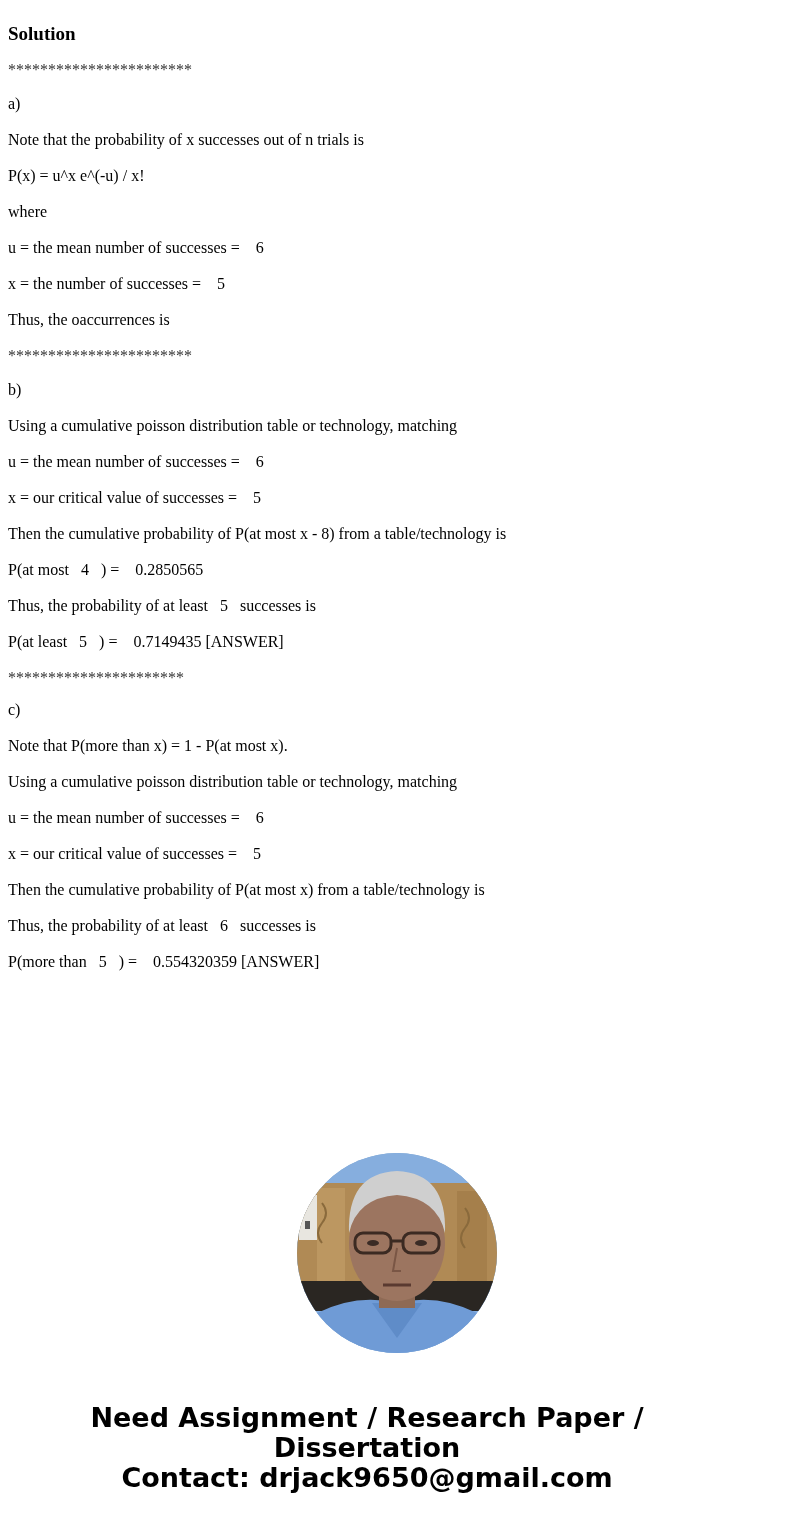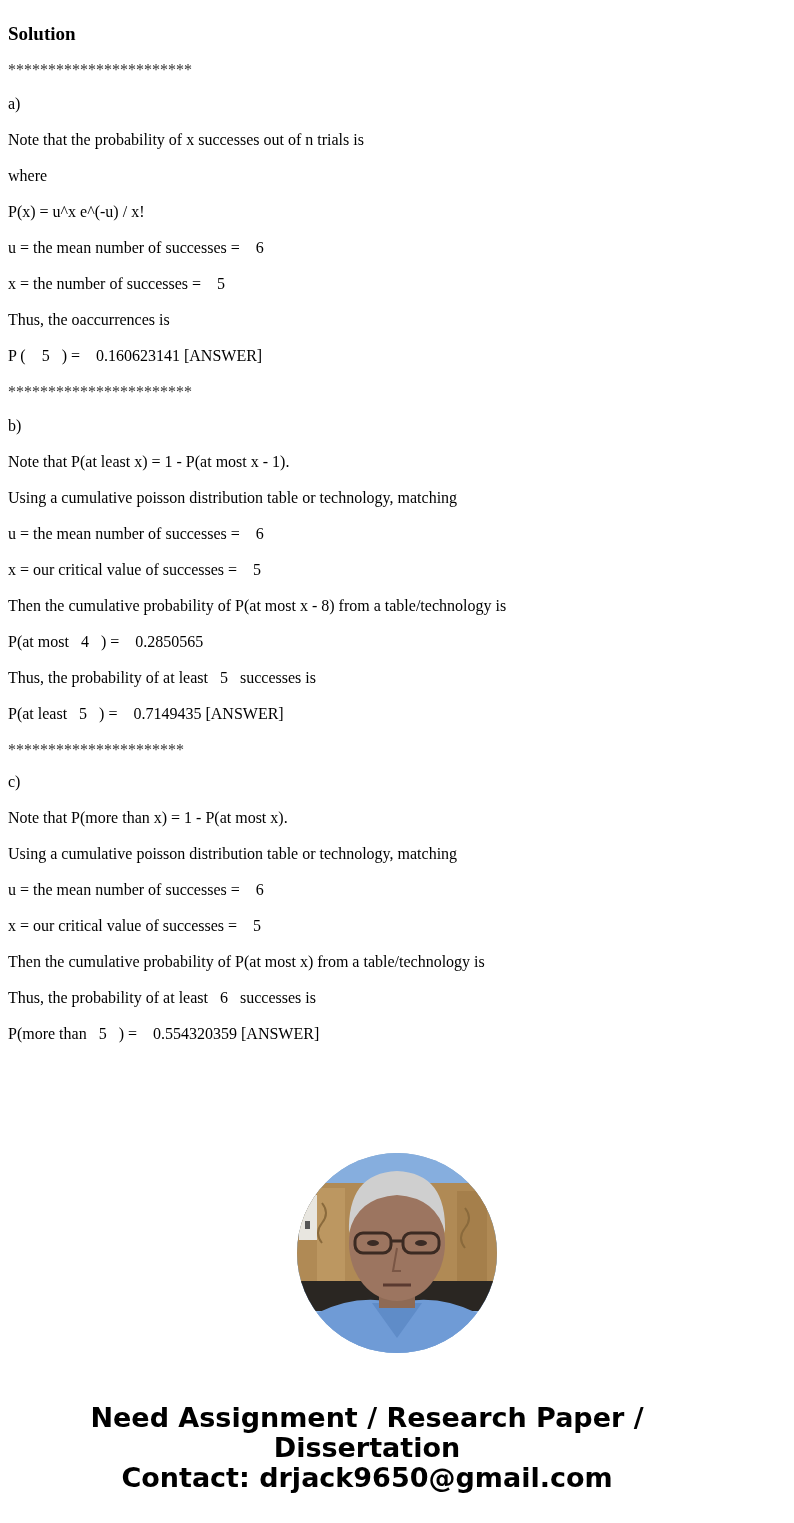--- a/index.html
+++ b/index.html
@@ -104,8 +104,8 @@
   <div>
     <div class="line">a)</div>
     <div class="line">Note that the probability of x successes out of n trials is</div>
+    <div class="line">P(x) = u^x e^(-u) / x!</div>
     <div class="line">where</div>
-    <div class="line">P(x) = u^x e^(-u) / x!</div>
     <div class="line">u = the mean number of successes =    6</div>
     <div class="line">x = the number of successes =    5</div>
     <div class="line">Thus, the oaccurrences is</div>

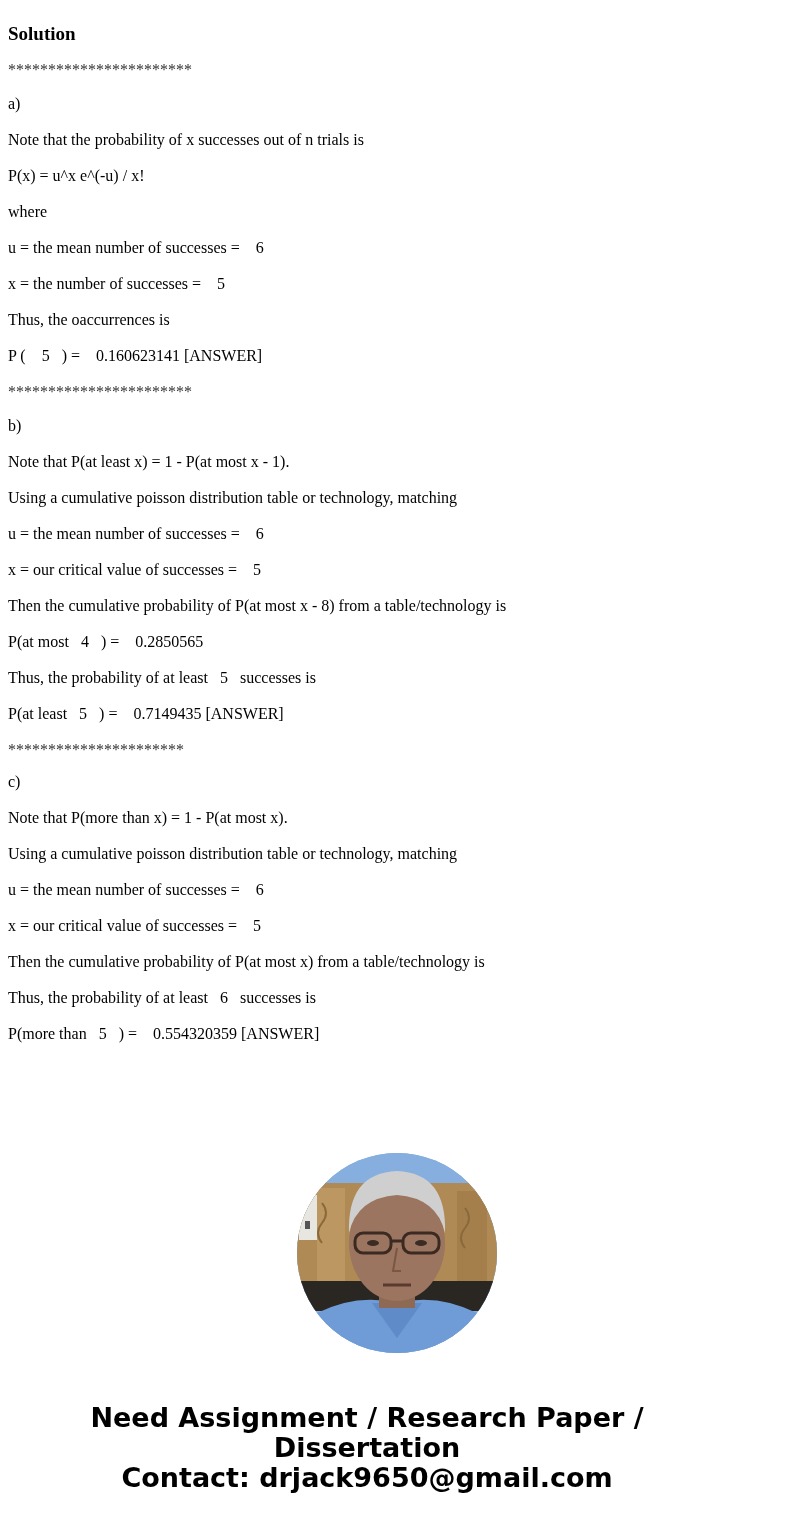--- a/index.html
+++ b/index.html
@@ -109,7 +109,6 @@
     <div class="line">u = the mean number of successes =    6</div>
     <div class="line">x = the number of successes =    5</div>
     <div class="line">Thus, the oaccurrences is</div>
-    <div class="line">P (    5   ) =    0.160623141 [ANSWER]</div>
   </div>
   <div class="line stars">***********************</div>
 

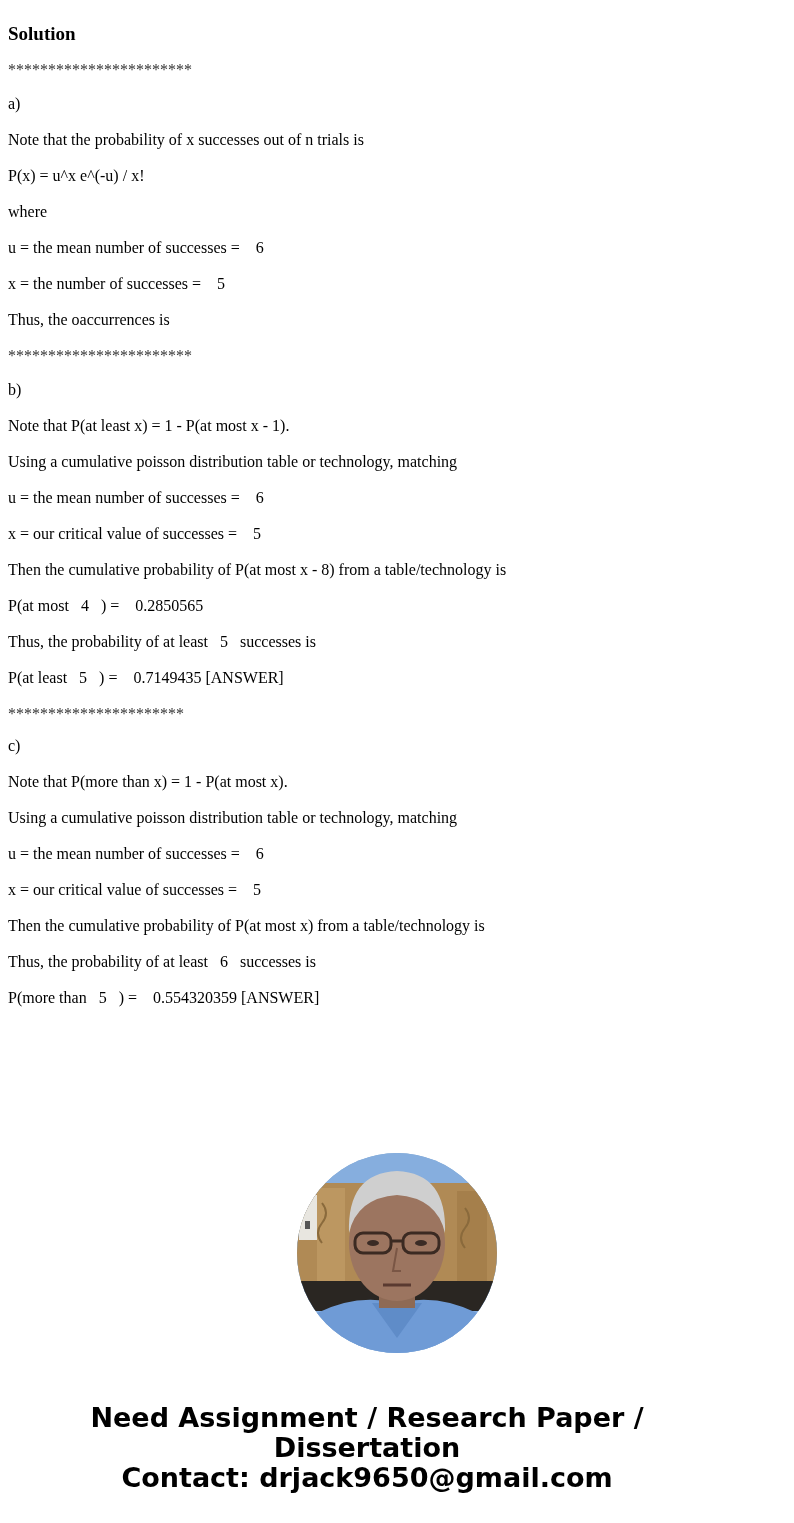--- a/index.html
+++ b/index.html
@@ -114,7 +114,6 @@
 
   <div>
     <div class="line">b)</div>
-    <div class="line">Note that P(at least x) = 1 - P(at most x - 1).</div>
     <div class="line">Using a cumulative poisson distribution table or technology, matching</div>
     <div class="line">u = the mean number of successes =    6</div>
     <div class="line">x = our critical value of successes =    5</div>

